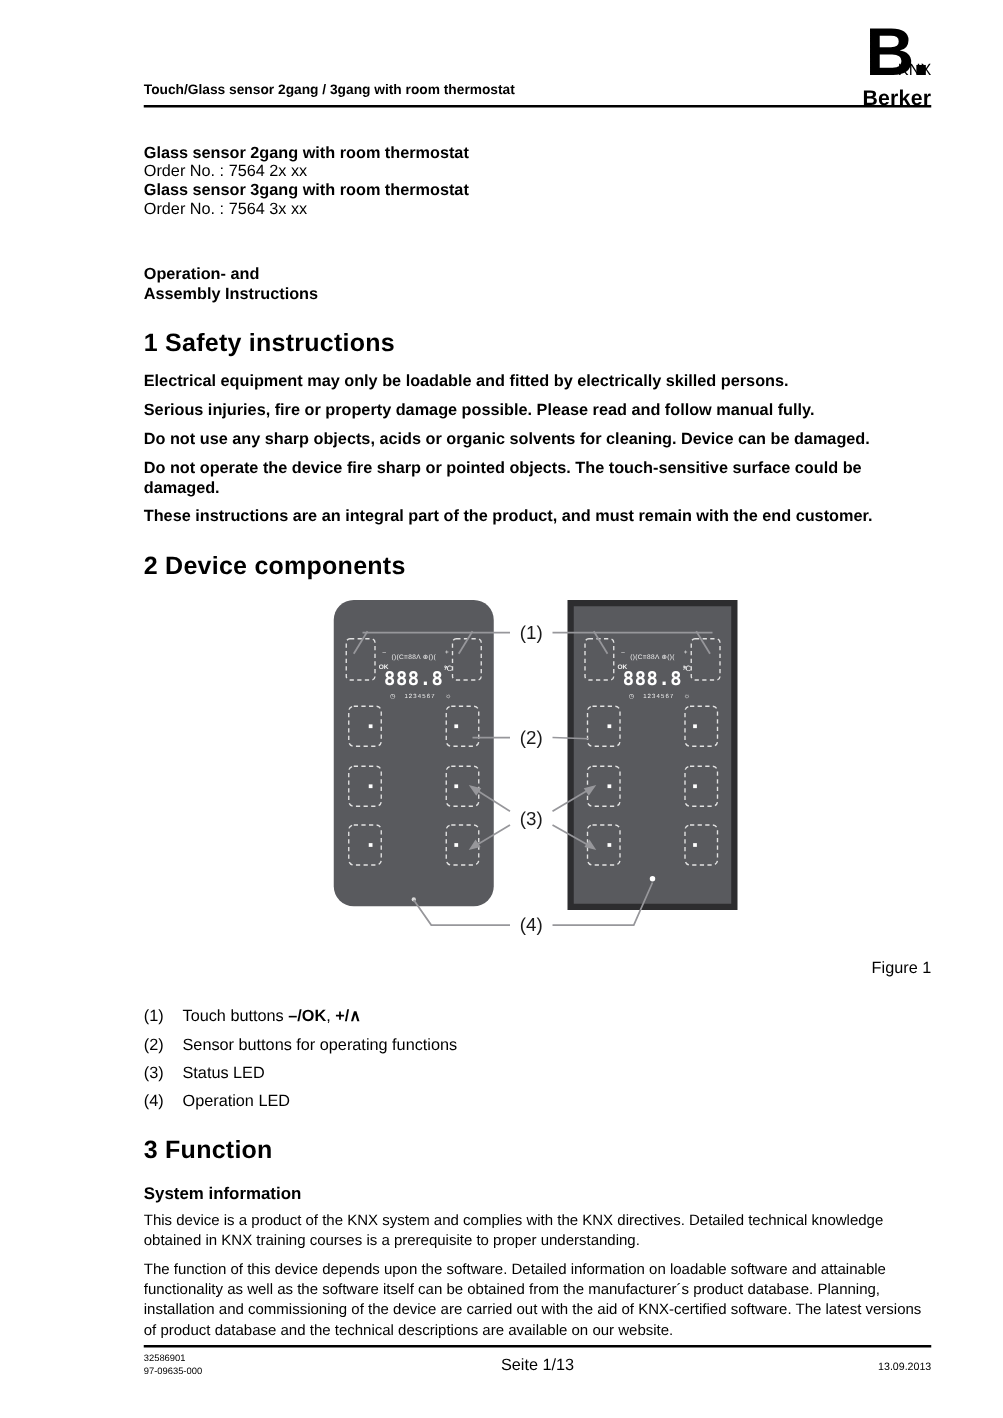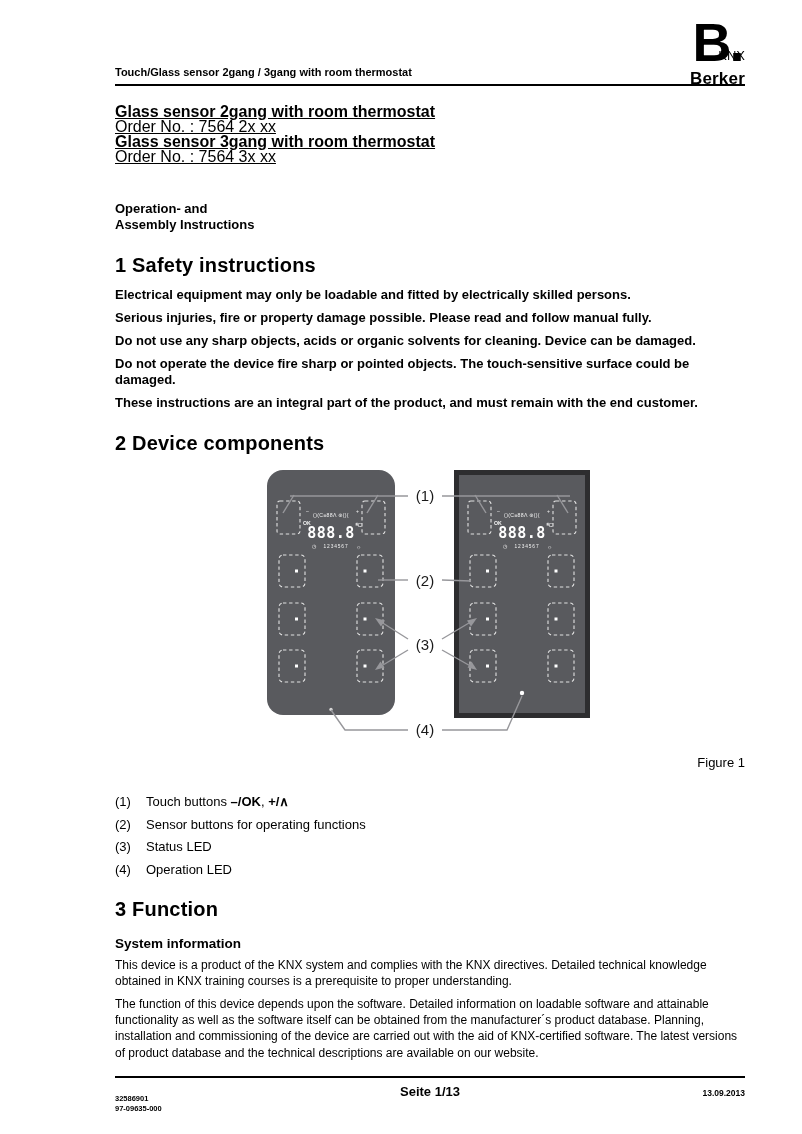--- a/index.html
+++ b/index.html
@@ -20,7 +20,7 @@
   .logo-name { font-size:17px; font-weight:bold; margin-top:1px; letter-spacing:0.2px; }
 
   
-  .products { margin-top:18px; font-size:16px; line-height:15.2px;text-decoration:underline; }
+  .products { margin-top:28px; font-size:13px; line-height:15.2px; }
   .prod-name { font-weight:bold; }
   .doc-type { margin-top:37px; font-size:13px; font-weight:bold; line-height:16px; }
 

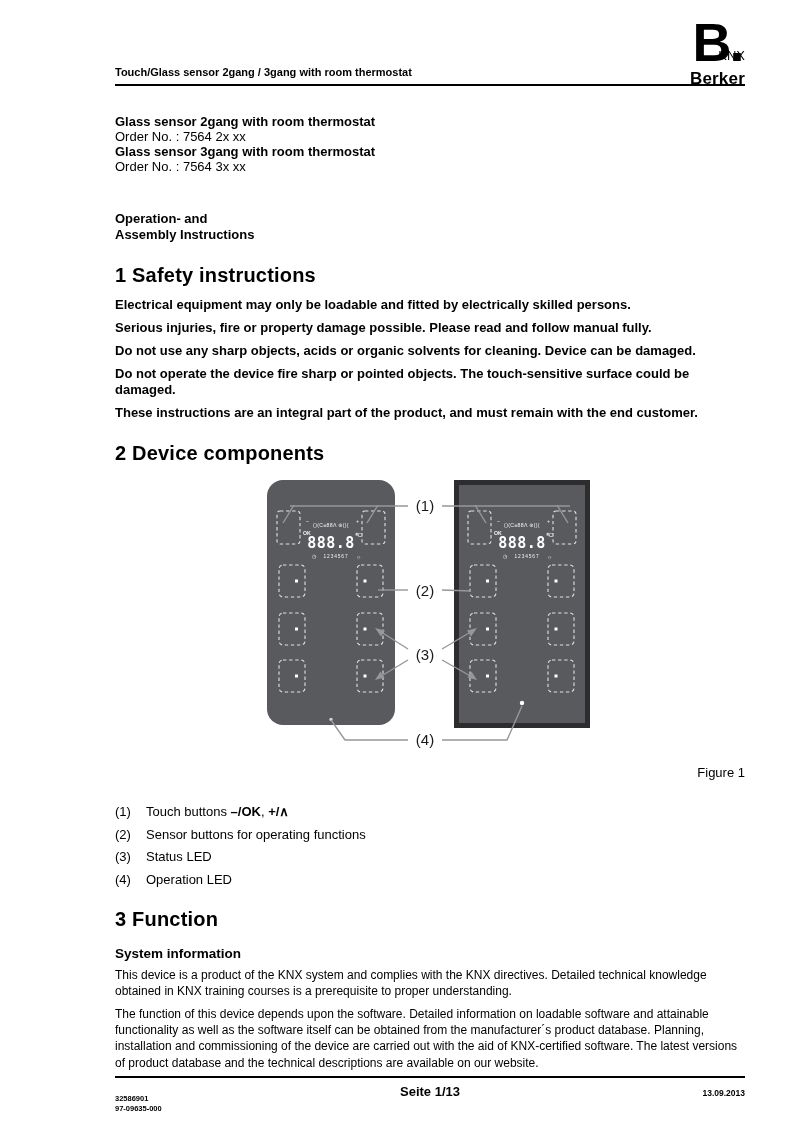--- a/index.html
+++ b/index.html
@@ -40,7 +40,7 @@
   
   .footer {
     position:absolute; left:115px; right:57px; top:1076px;
-    border-top:2.5px solid #000; padding-top:16px;font-weight:bold;
+    border-top:2.5px solid #000; padding-top:4px;
   }
   .f-left { font-size:7.5px; line-height:1.3; }
   .f-center { position:absolute; left:50%; transform:translateX(-50%); top:6px; font-size:13px; }

